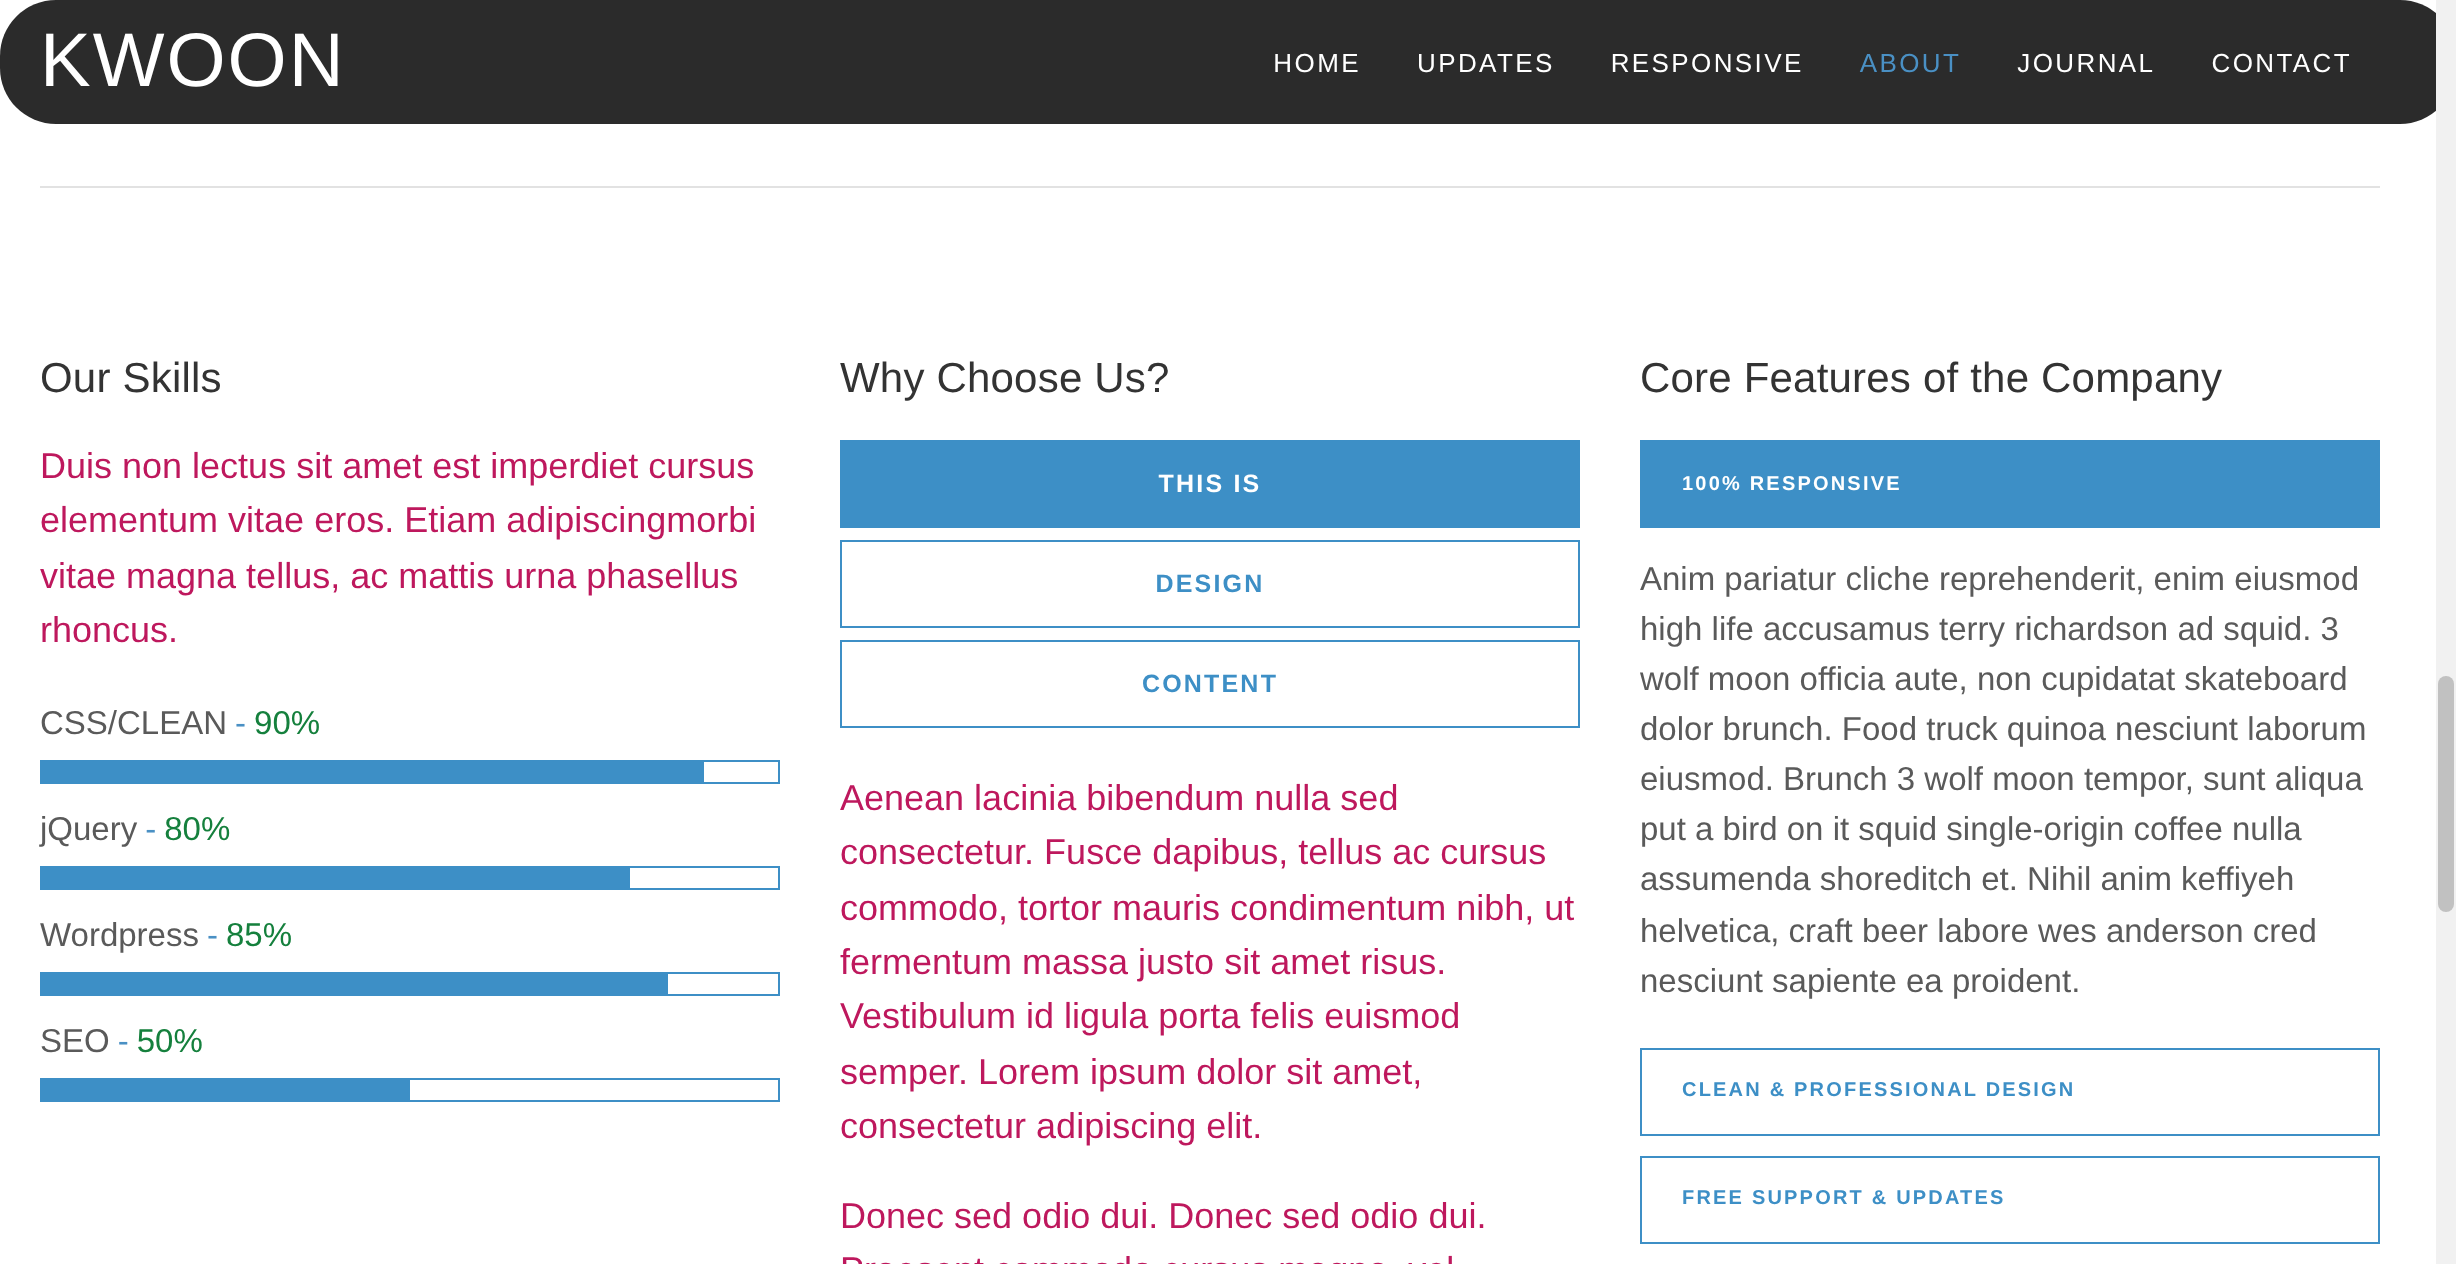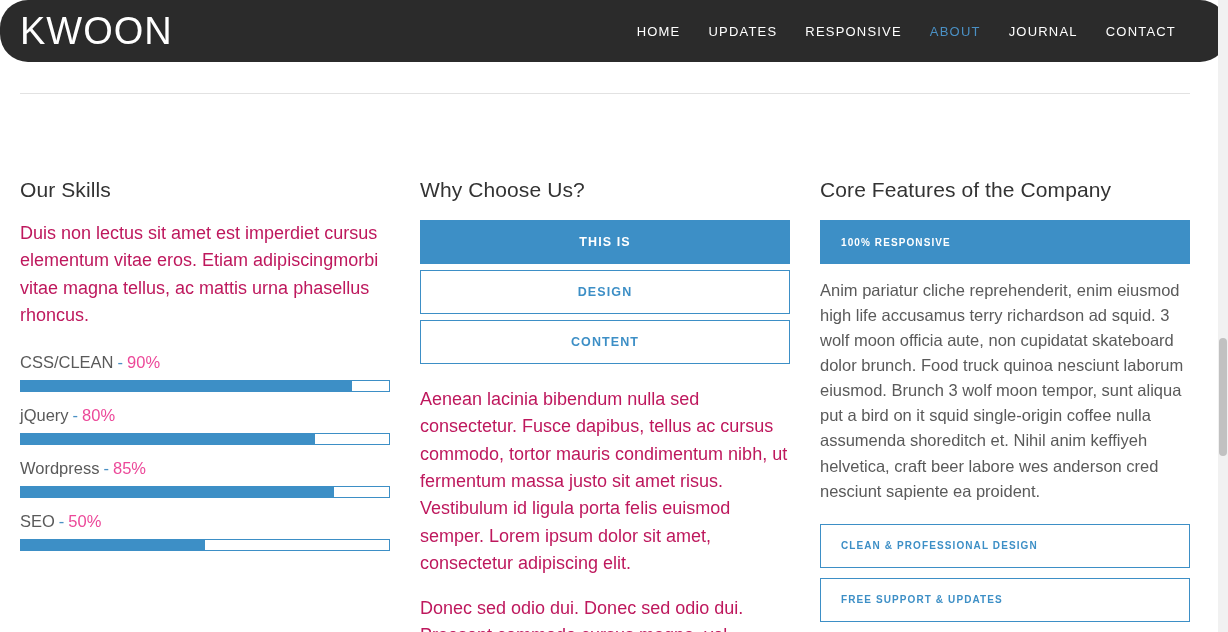--- a/index.html
+++ b/index.html
@@ -101,7 +101,7 @@
     margin-bottom: 8px;
   }
   .skill-label .dash { color: #4a90c4; padding: 0 4px; }
-  .skill-label .pct { color: #ec4899; }
+  .skill-label .pct { color: #15803d; }
   .bar-outer {
     height: 12px;
     border: 1px solid #3d8fc6;

